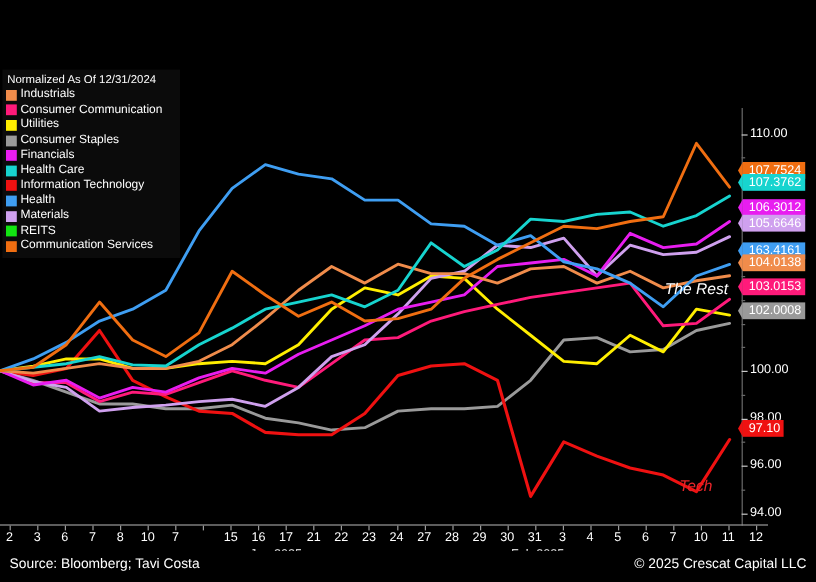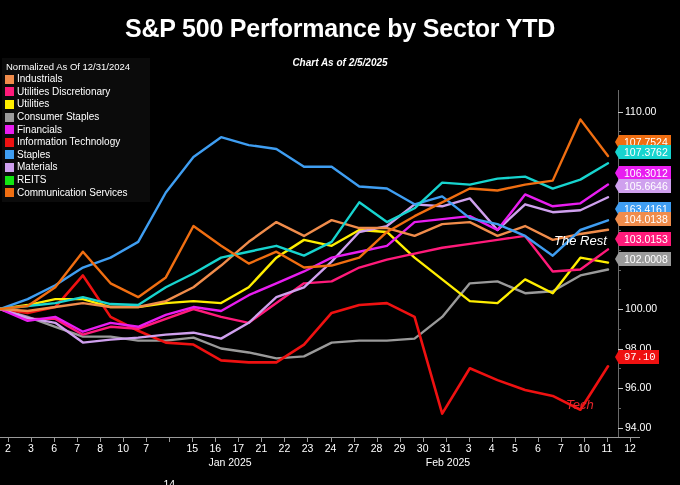--- a/index.html
+++ b/index.html
@@ -200,7 +200,6 @@
 
 <div id="app">
 
-  <div id="chart-title">S&amp;P 500 Performance by Sector YTD</div>
   <div id="chart-subtitle">Chart As of 2/5/2025</div>
 
   <div id="legend">

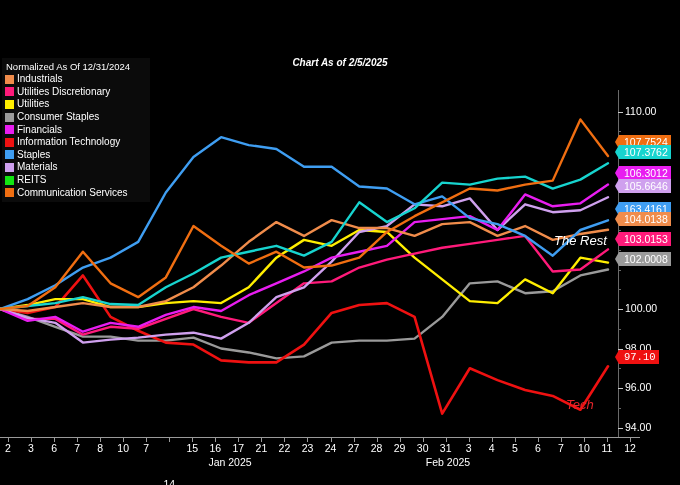--- a/index.html
+++ b/index.html
@@ -200,7 +200,6 @@
 
 <div id="app">
 
-  <div id="chart-subtitle">Chart As of 2/5/2025</div>
 
   <div id="legend">
     <div id="legend-title">Normalized As Of 12/31/2024</div>

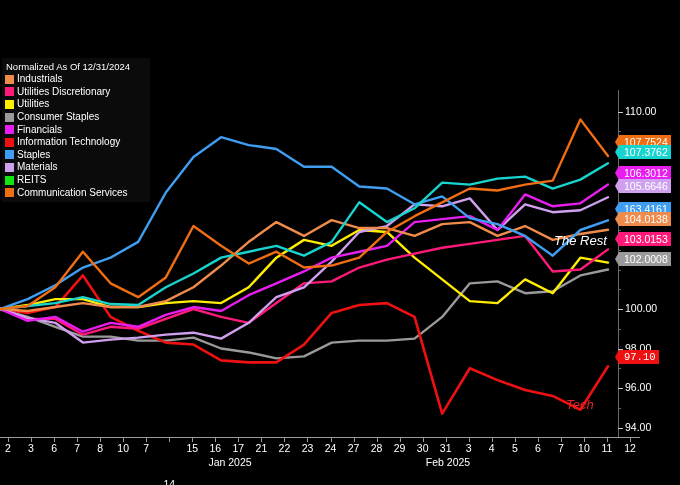--- a/index.html
+++ b/index.html
@@ -210,7 +210,7 @@
         </div>
         <div class="legend-item">
           <span class="legend-swatch" style="background: rgb(255, 26, 122);"></span>
-          <span class="legend-label">Utilities Discretionary</span>
+          <span class="legend-label">Consumer Communication</span>
         </div>
         <div class="legend-item">
           <span class="legend-swatch" style="background: rgb(255, 238, 0);"></span>

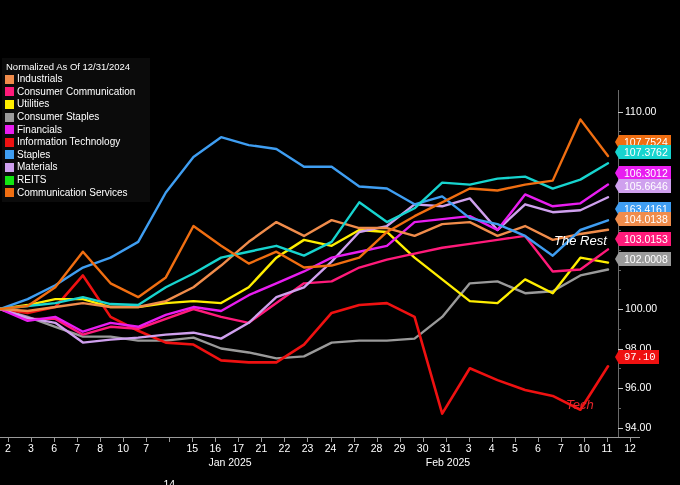--- a/index.html
+++ b/index.html
@@ -223,6 +223,10 @@
         <div class="legend-item">
           <span class="legend-swatch" style="background: rgb(232, 29, 240);"></span>
           <span class="legend-label">Financials</span>
+        </div>
+        <div class="legend-item">
+          <span class="legend-swatch" style="background: rgb(23, 212, 207);"></span>
+          <span class="legend-label">Health Care</span>
         </div>
         <div class="legend-item">
           <span class="legend-swatch" style="background: rgb(239, 17, 17);"></span>

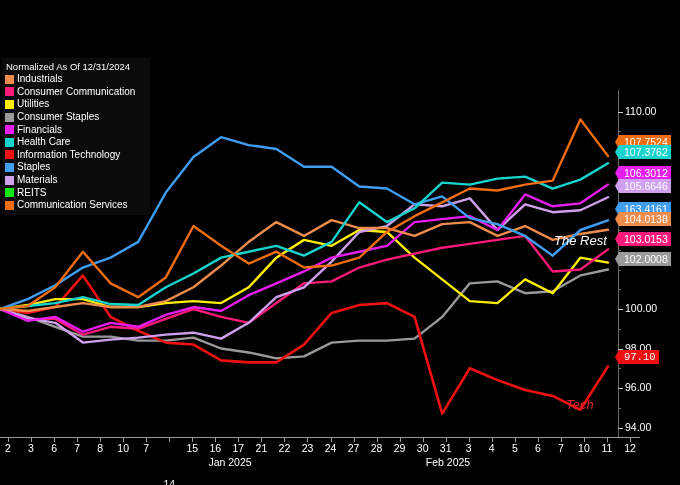--- a/index.html
+++ b/index.html
@@ -234,7 +234,7 @@
         </div>
         <div class="legend-item">
           <span class="legend-swatch" style="background: rgb(63, 158, 242);"></span>
-          <span class="legend-label">Staples</span>
+          <span class="legend-label">Health</span>
         </div>
         <div class="legend-item">
           <span class="legend-swatch" style="background: rgb(207, 160, 238);"></span>

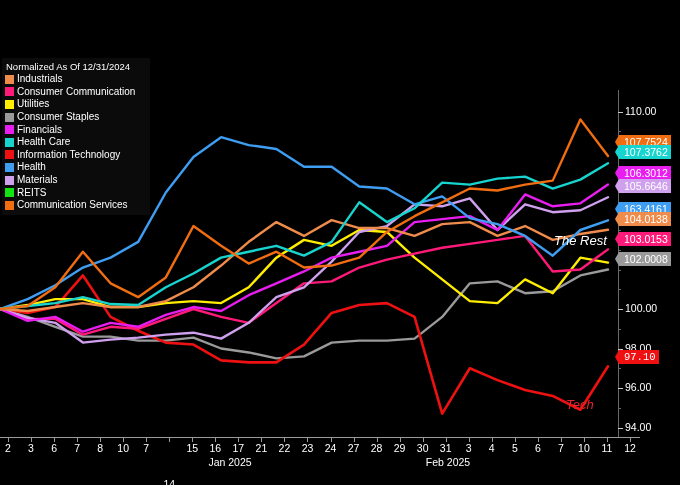--- a/index.html
+++ b/index.html
@@ -304,7 +304,7 @@
         <div class="price-tag" style="background: rgb(240, 140, 75); color: rgb(240, 140, 75); top: 132px;"><span style="color: rgb(255, 255, 255);">104.0138</span></div>
         <div class="price-tag" style="background: rgb(255, 26, 122); color: rgb(255, 26, 122); top: 152px;"><span style="color: rgb(255, 255, 255);">103.0153</span></div>
         <div class="price-tag" style="background: rgb(154, 154, 154); color: rgb(154, 154, 154); top: 172px;"><span style="color: rgb(255, 255, 255);">102.0008</span></div>
-        <div class="price-tag" style="background: rgb(239, 17, 17); color: rgb(239, 17, 17); top: 270px; font-family: Liberation Mono, monospace;"><span style="color: rgb(255, 255, 255);">97.10</span></div>
+        <div class="price-tag" style="background: rgb(239, 17, 17); color: rgb(239, 17, 17); top: 270px;"><span style="color: rgb(255, 255, 255);">97.10</span></div>
       </div>
   </div>
 

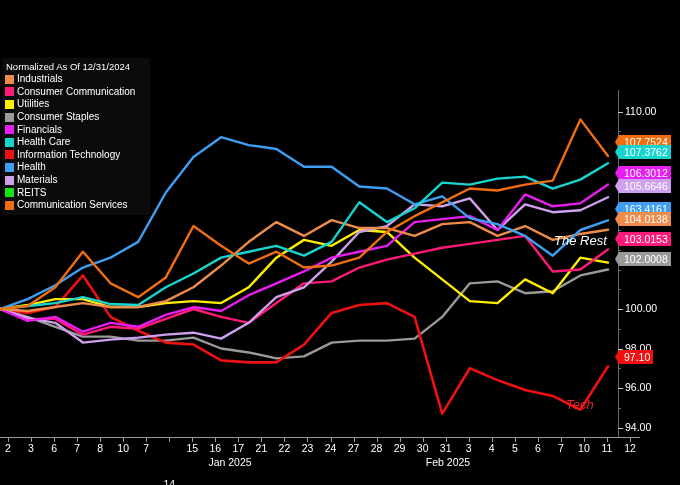--- a/index.html
+++ b/index.html
@@ -374,6 +374,10 @@
       </div>
   </div>
 
+  <div id="footer">
+    <div id="footer-source">Source: Bloomberg; Tavi Costa</div>
+    <div id="footer-copyright">© 2025 Crescat Capital LLC</div>
+  </div>
 
 </div>
 

